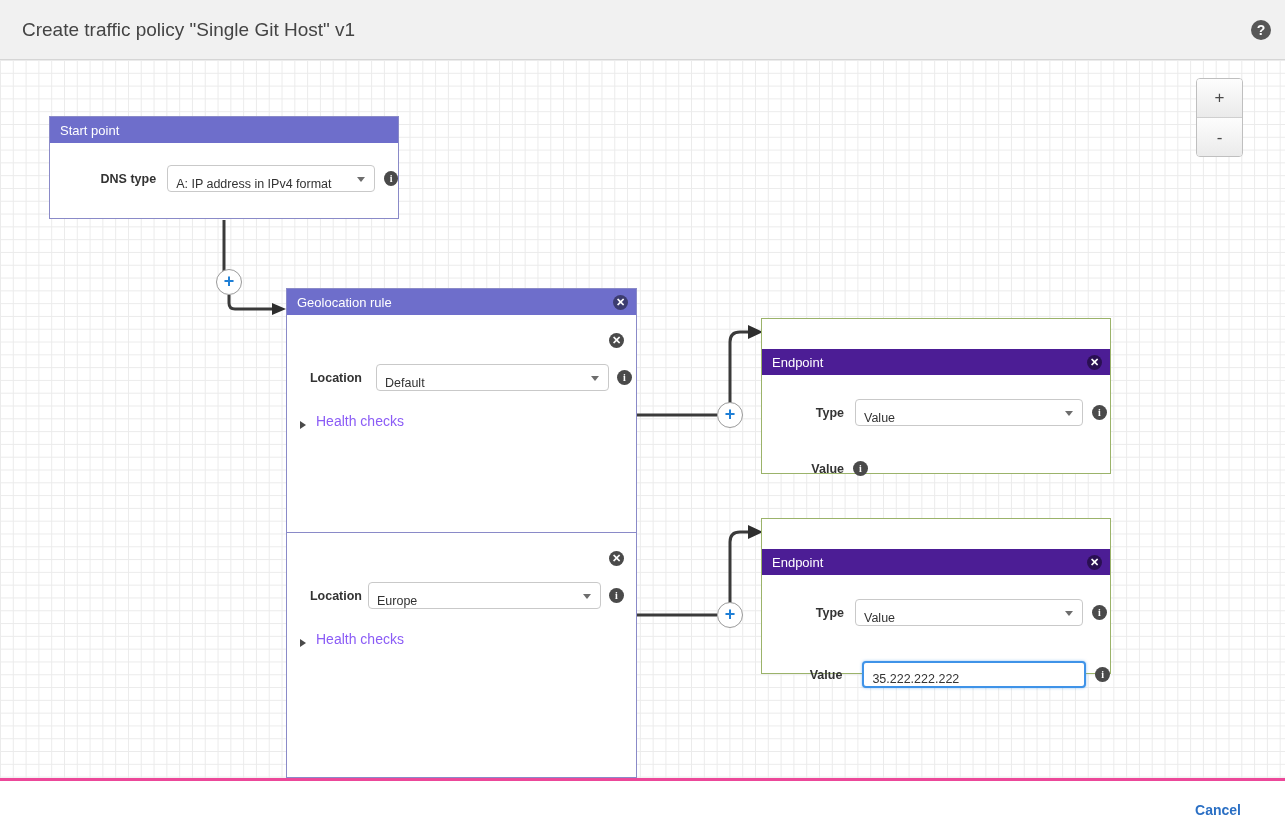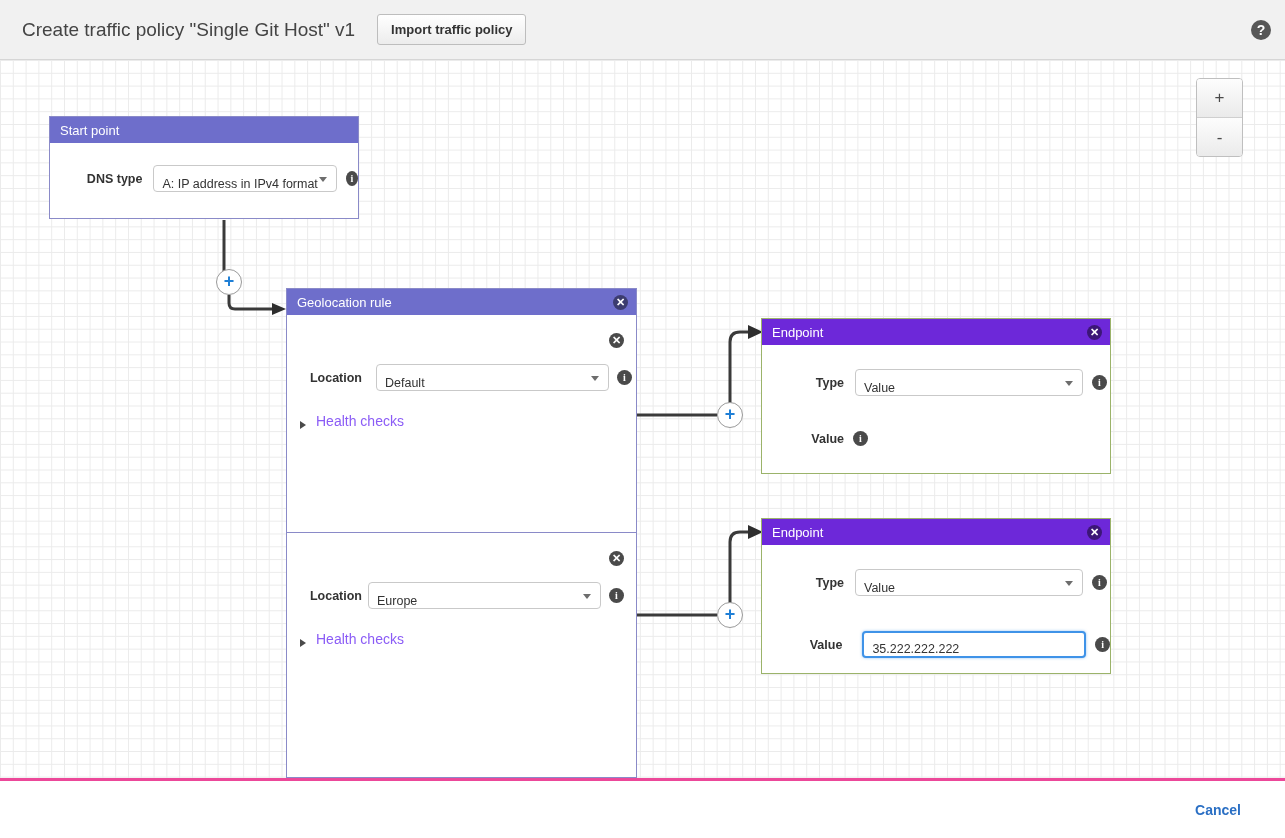--- a/index.html
+++ b/index.html
@@ -209,7 +209,6 @@
 
 <div class="topbar">
   <div class="topbar-title">Create traffic policy "Single Git Host" v1</div>
-  <div class="import-btn">Import traffic policy</div>
   <div class="help-icon">?</div>
 </div>
 

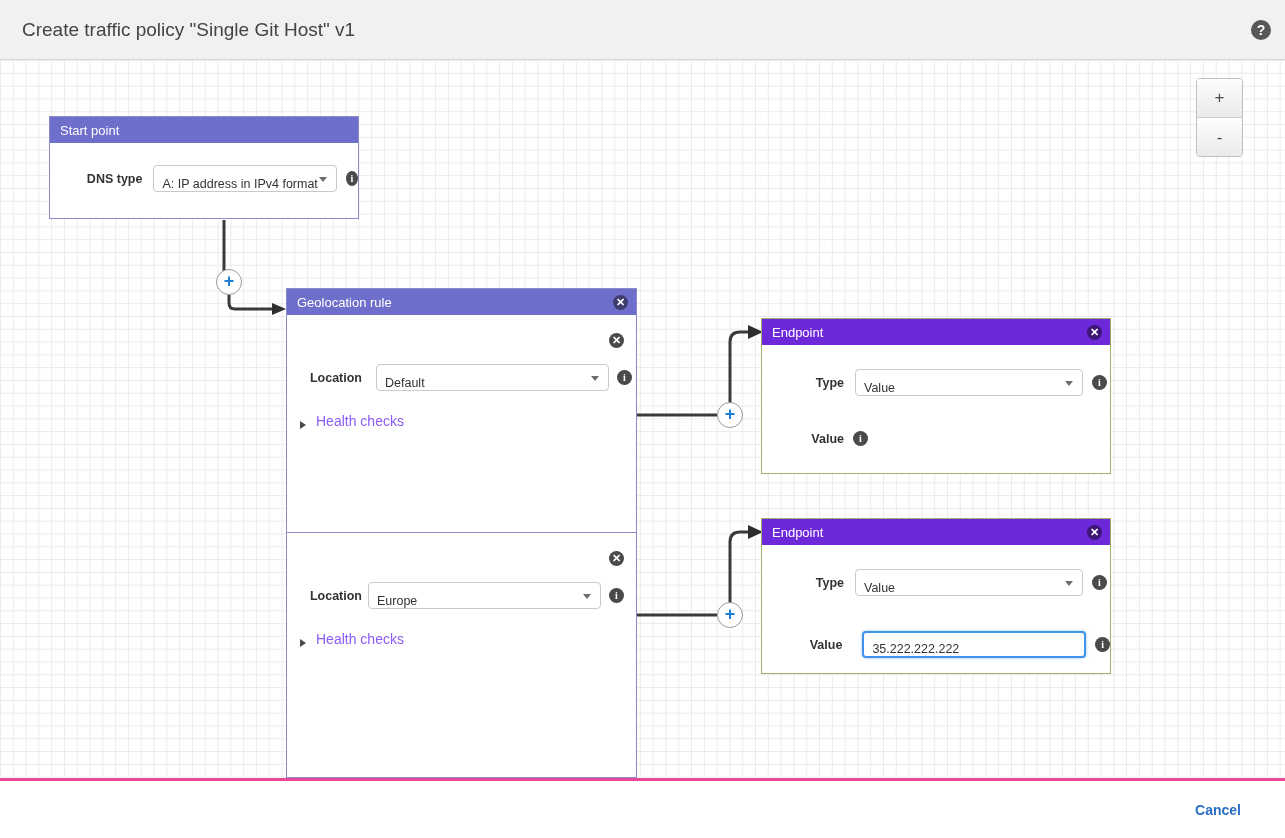--- a/index.html
+++ b/index.html
@@ -239,7 +239,7 @@
     <span>+</span>
   </div>
 
-  <div class="node node-purple" style="left:49px; top:56px; width:310px; height:103px;">
+  <div class="node node-purple" style="left:49px; top:56px; width:350px; height:103px;">
     <div class="node-hdr">
       <span>Start point</span>
     </div>

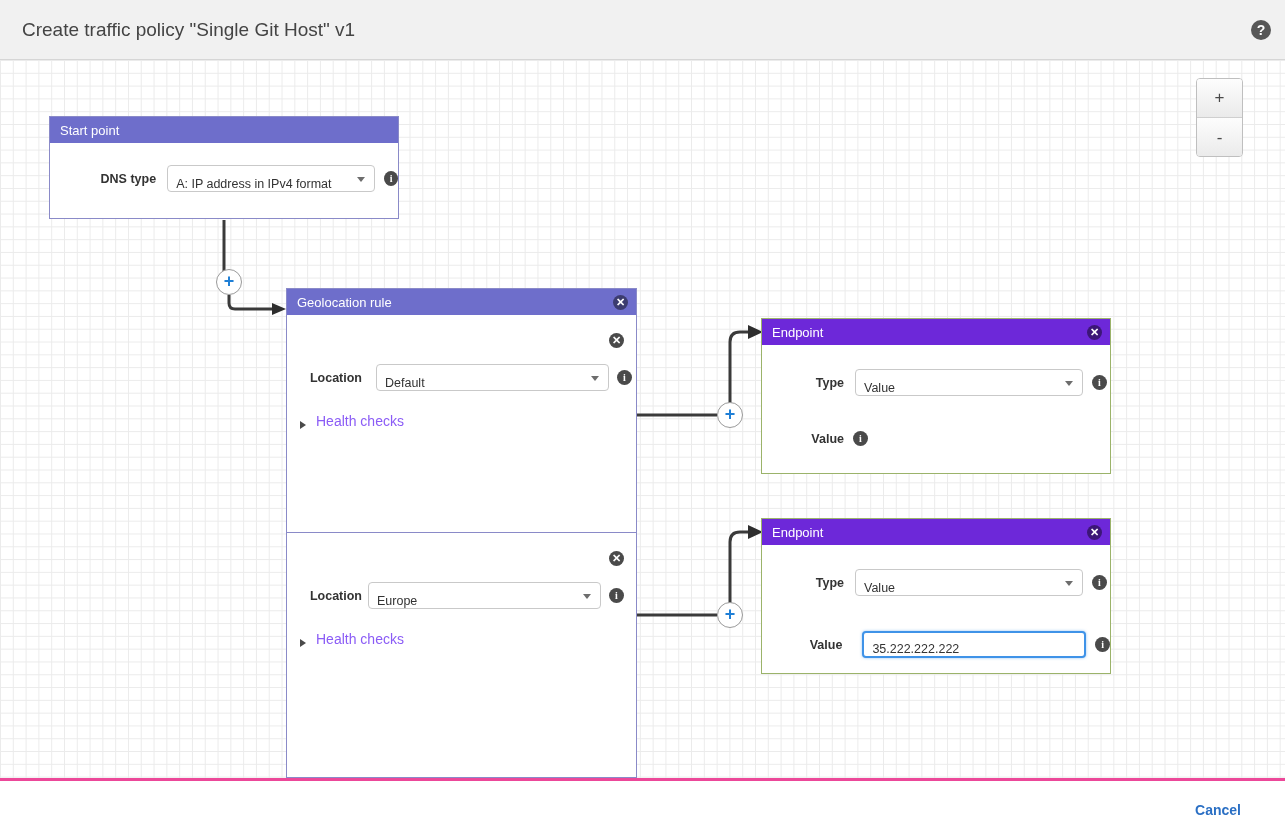--- a/index.html
+++ b/index.html
@@ -88,7 +88,7 @@
   .node-purple { border: 1px solid #8a8ac8; }
   .node-purple > .node-hdr { background: #6e6ecb; }
   .node-green  { border: 1px solid #9bb36a; }
-  .node-green  > .node-hdr { background: #6d28d9; }
+  .node-green  > .node-hdr { background: #4c1d95; margin-top: 30px; }
 
   .node-body { padding: 0; }
 

